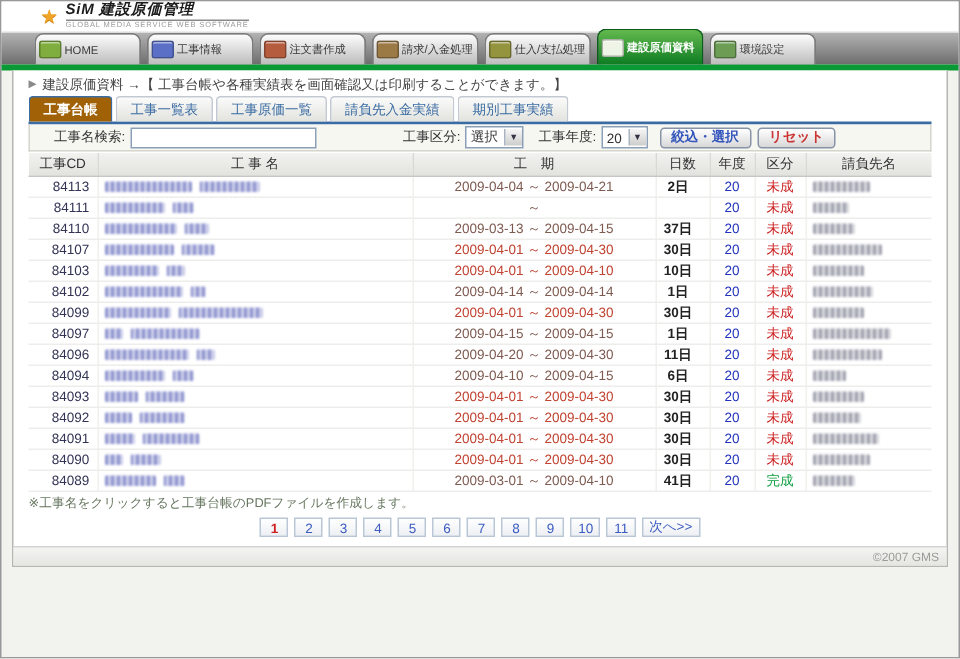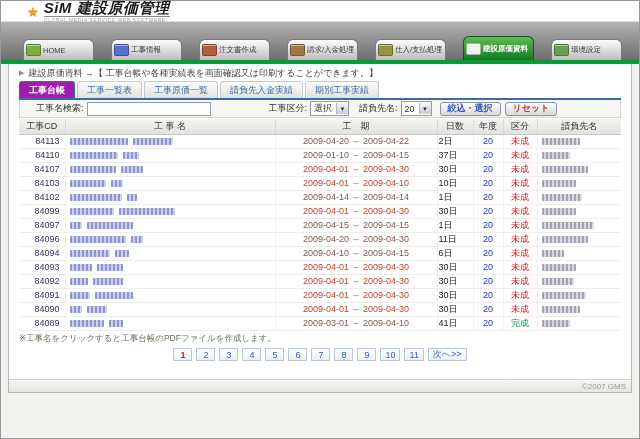--- a/index.html
+++ b/index.html
@@ -11,7 +11,7 @@
   .hdr{height:20px;background:#fff;border-bottom:1px solid #dcdcd8;display:flex;align-items:center;padding-left:26px;}
   .star{color:#f0a428;font-size:13px;margin-right:5px;text-shadow:0 1px 0 #c87d10;}
   .logo-block{display:flex;flex-direction:column;line-height:1;}
-  .logo-title{font-size:15px;font-weight:bold;font-style:italic;color:#1c1c1c;letter-spacing:.5px;border-bottom:1px solid #8a8a8a;padding-bottom:1px;}
+  .logo-title{font-size:10px;font-weight:bold;font-style:italic;color:#1c1c1c;letter-spacing:.5px;border-bottom:1px solid #8a8a8a;padding-bottom:1px;}
   .logo-sub{font-size:5px;color:#9a9a9a;letter-spacing:.6px;margin-top:1px;}
 
   

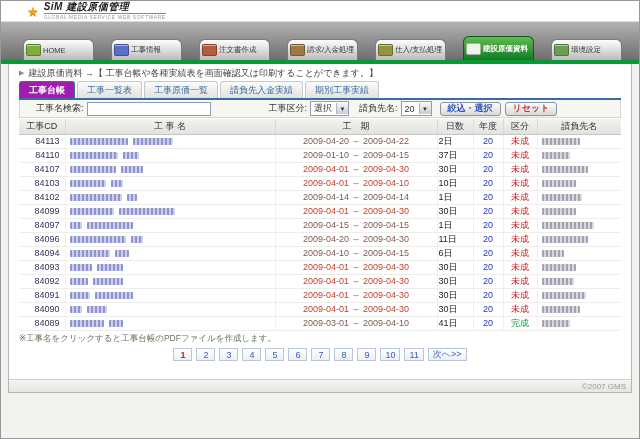--- a/index.html
+++ b/index.html
@@ -15,7 +15,7 @@
   .logo-sub{font-size:5px;color:#9a9a9a;letter-spacing:.6px;margin-top:1px;}
 
   
-  .tabbar{height:38px;background:linear-gradient(#b2b2b2,#6d6d6d);display:flex;align-items:flex-end;padding-left:22px;gap:17px;}
+  .tabbar{height:21px;background:linear-gradient(#b2b2b2,#6d6d6d);display:flex;align-items:flex-end;padding-left:22px;gap:4px;}
   .tab{width:71px;height:21px;box-sizing:border-box;border-radius:6px 6px 0 0;border:1px solid #7a7a7a;border-bottom:none;
        background:linear-gradient(#fdfdfd,#bcbcbc);display:flex;align-items:center;gap:2px;padding:0 2px;cursor:pointer;}
   .ticon{width:13px;height:10px;border-radius:2px;border:1px solid rgba(0,0,0,.28);flex:none;box-shadow:inset 0 1px 0 rgba(255,255,255,.5);}

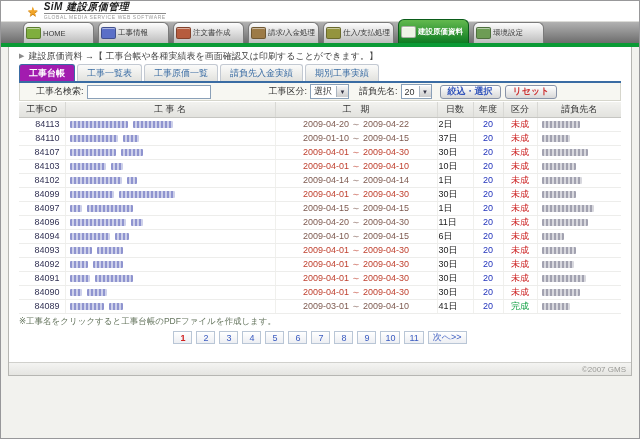--- a/index.html
+++ b/index.html
@@ -33,7 +33,7 @@
   .subtabs{display:flex;gap:2px;border-bottom:2px solid #3a6ca3;align-items:flex-end;margin-top:1px;}
   .stab{background:linear-gradient(#fbfbfa,#e2e2de);border:1px solid #c3c9d2;border-bottom:none;color:#3a6ca3;
         font-size:9px;padding:2px 9px 1px;border-radius:3px 3px 0 0;white-space:nowrap;cursor:pointer;}
-  .stab.active{background:#a21caf;color:#fff;border-color:#3a6ca3;font-weight:bold;}
+  .stab.active{background:#a16207;color:#fff;border-color:#3a6ca3;font-weight:bold;}
 
   
   .filter{height:18px;box-sizing:border-box;background:#f7f7f2;border:1px solid #d6d6cc;border-top:none;

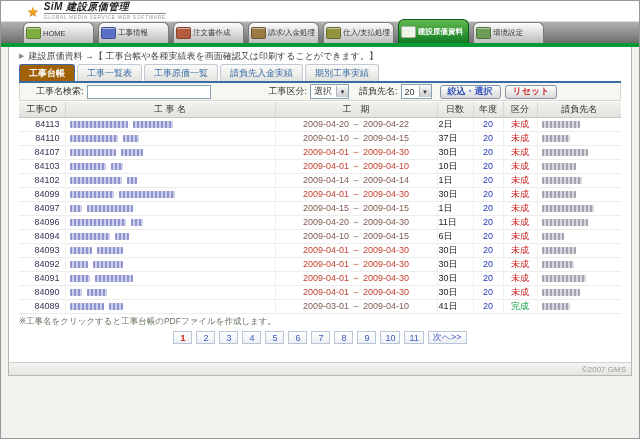--- a/index.html
+++ b/index.html
@@ -148,7 +148,7 @@
         <span>選択</span>
         <span class="sarr">▼</span>
       </span>
-      <span class="flabel">請負先名:</span>
+      <span class="flabel">工事年度:</span>
       <span class="sel">
         <span>20</span>
         <span class="sarr">▼</span>

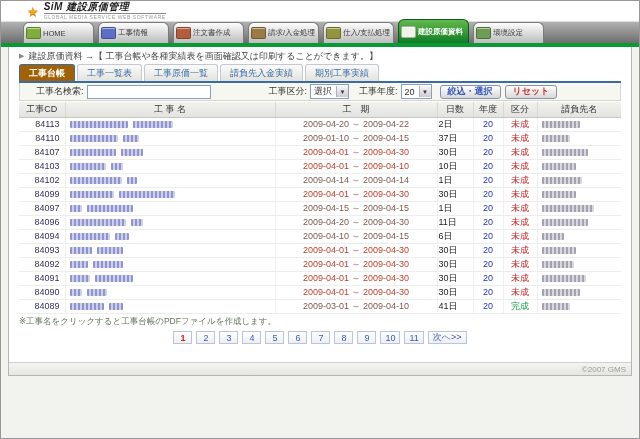--- a/index.html
+++ b/index.html
@@ -182,7 +182,7 @@
         <tr>
           <td class="c1">84113</td>
           <td class="c2"><span class="mask m-name" style="width: 58px;"></span><span class="mask m-name" style="width: 40px;"></span></td>
-          <td class="c3 p-dark">2009-04-20 ～ 2009-04-22</td>
+          <td class="c3 p-dark">2009-04-04 ～ 2009-04-21</td>
           <td class="c4">2日</td>
           <td class="c5">20</td>
           <td class="c6 k-mi">未成</td>

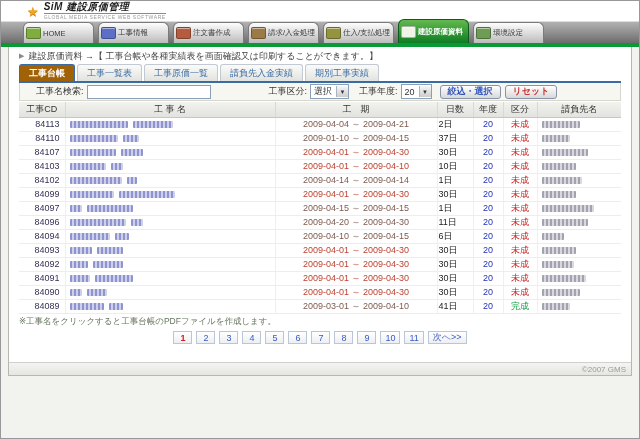--- a/index.html
+++ b/index.html
@@ -58,7 +58,7 @@
   .c1{text-align:right;padding-right:5px;color:#333355;}
   .c2{padding-left:4px;}
   .c3{text-align:center;}
-  .c4{text-align:left;padding-right:7px;color:#222;}
+  .c4{text-align:center;padding-right:7px;color:#222;font-weight:bold;}
   .c5{text-align:center;color:#2233bb;}
   .c6{text-align:center;}
   .c7{padding-left:4px;}

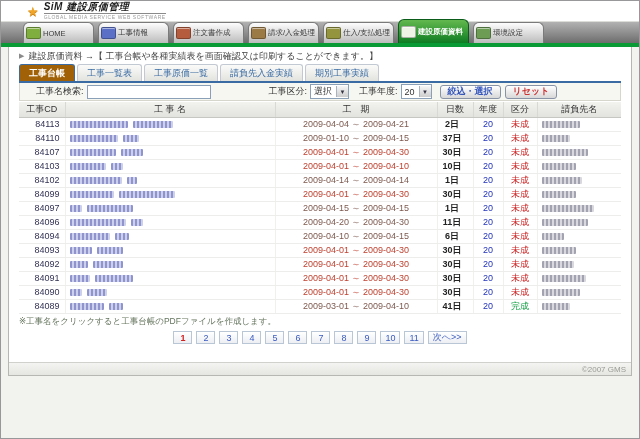--- a/index.html
+++ b/index.html
@@ -189,6 +189,15 @@
           <td class="c7"><span class="mask m-contr" style="width: 38px;"></span></td>
         </tr>
         <tr>
+          <td class="c1">84111</td>
+          <td class="c2"><span class="mask m-name" style="width: 40px;"></span><span class="mask m-name" style="width: 14px;"></span></td>
+          <td class="c3 p-dark">～</td>
+          <td class="c4"></td>
+          <td class="c5">20</td>
+          <td class="c6 k-mi">未成</td>
+          <td class="c7"><span class="mask m-contr" style="width: 24px;"></span></td>
+        </tr>
+        <tr>
           <td class="c1">84110</td>
           <td class="c2"><span class="mask m-name" style="width: 48px;"></span><span class="mask m-name" style="width: 16px;"></span></td>
           <td class="c3 p-dark">2009-01-10 ～ 2009-04-15</td>

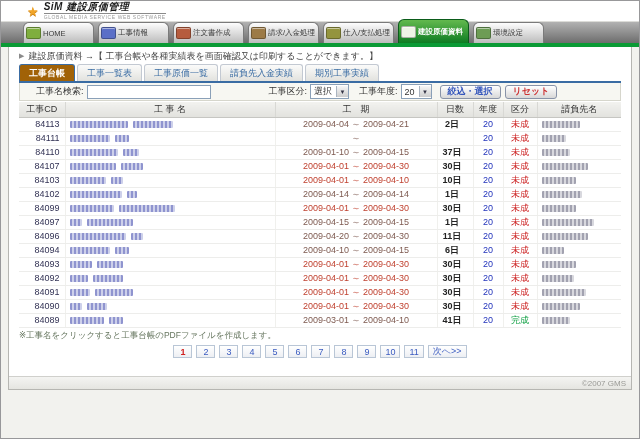--- a/index.html
+++ b/index.html
@@ -200,7 +200,7 @@
         <tr>
           <td class="c1">84110</td>
           <td class="c2"><span class="mask m-name" style="width: 48px;"></span><span class="mask m-name" style="width: 16px;"></span></td>
-          <td class="c3 p-dark">2009-01-10 ～ 2009-04-15</td>
+          <td class="c3 p-dark">2009-03-13 ～ 2009-04-15</td>
           <td class="c4">37日</td>
           <td class="c5">20</td>
           <td class="c6 k-mi">未成</td>

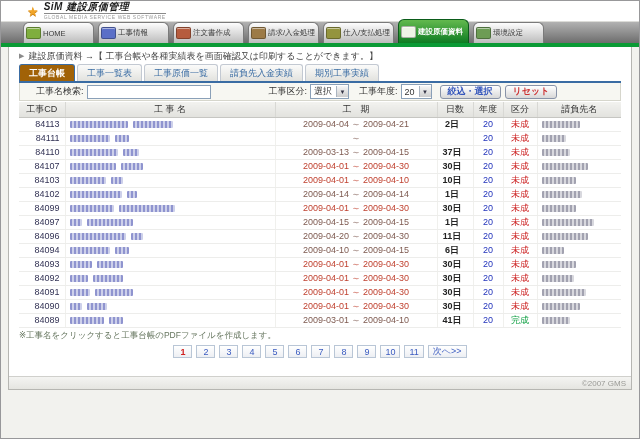--- a/index.html
+++ b/index.html
@@ -77,7 +77,7 @@
       font-size:9px;color:#3a5bc0;display:flex;align-items:center;justify-content:center;cursor:pointer;}
   .pg.current{color:#d02020;font-weight:bold;}
 
-  .cfoot{height:12px;margin:18px -10px 0;background:linear-gradient(#f4f4f2,#e5e5e1);border-top:1px solid #d0d0cc;
+  .cfoot{height:12px;margin:6px -10px 0;background:linear-gradient(#f4f4f2,#e5e5e1);border-top:1px solid #d0d0cc;
          display:flex;justify-content:flex-end;align-items:center;font-size:8px;color:#9a9a96;padding-right:5px;text-align:center;}
 </style>
 </head>

